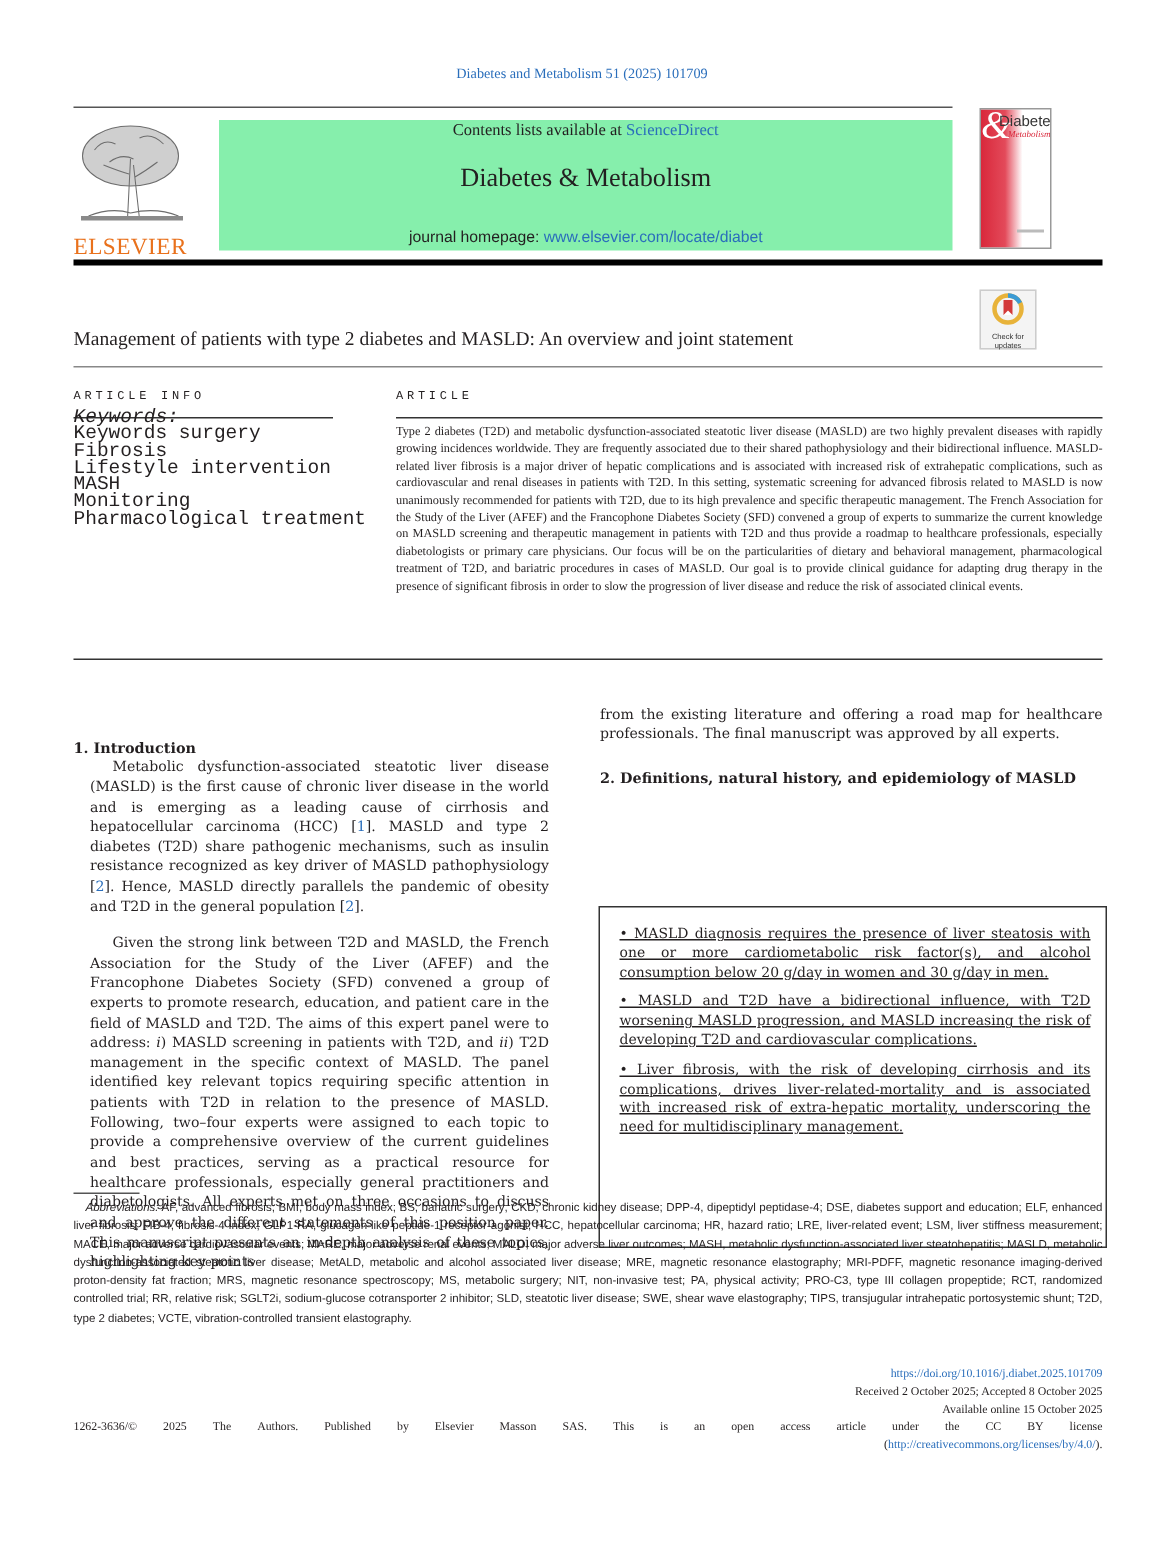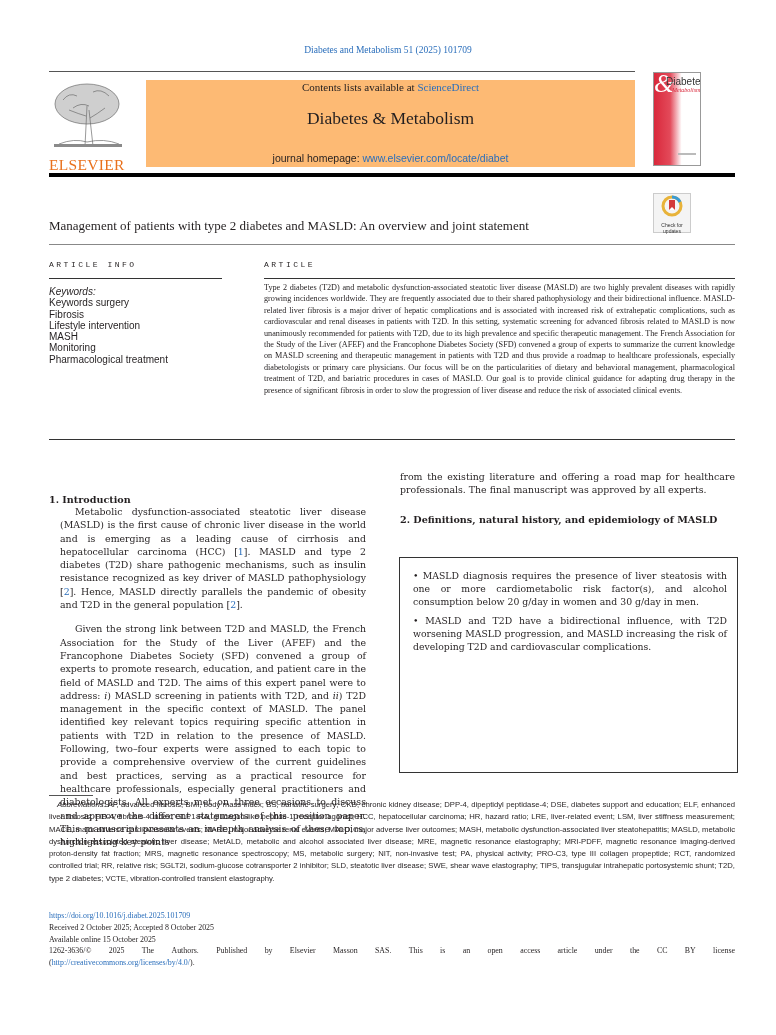--- a/index.html
+++ b/index.html
@@ -13,7 +13,7 @@
                   font-family: "Liberation Serif", serif; }
   #rule-top { left: 49px; top: 71px; width: 586px; height: 1px; background: #555; }
   #elsevier-logo { left: 49px; top: 80px; width: 78px; height: 88px; }
-  #masthead { left: 146px; top: 80px; width: 489px; height: 87px; background: #fdba74; }
+  #masthead { left: 146px; top: 80px; width: 489px; height: 87px; background: #86efac; }
   #contents-line { top: 1px; left: 0; width: 100%; text-align: center; font-size: 11px; font-family: "Liberation Serif", serif; }
   #journal-title { top: 28px; left: 0; width: 100%; text-align: center; font-size: 17.5px; font-family: "Liberation Serif", serif; }
   #homepage-line { top: 72px; left: 0; width: 100%; text-align: center; font-size: 10.5px; font-family: "Liberation Sans", sans-serif; }

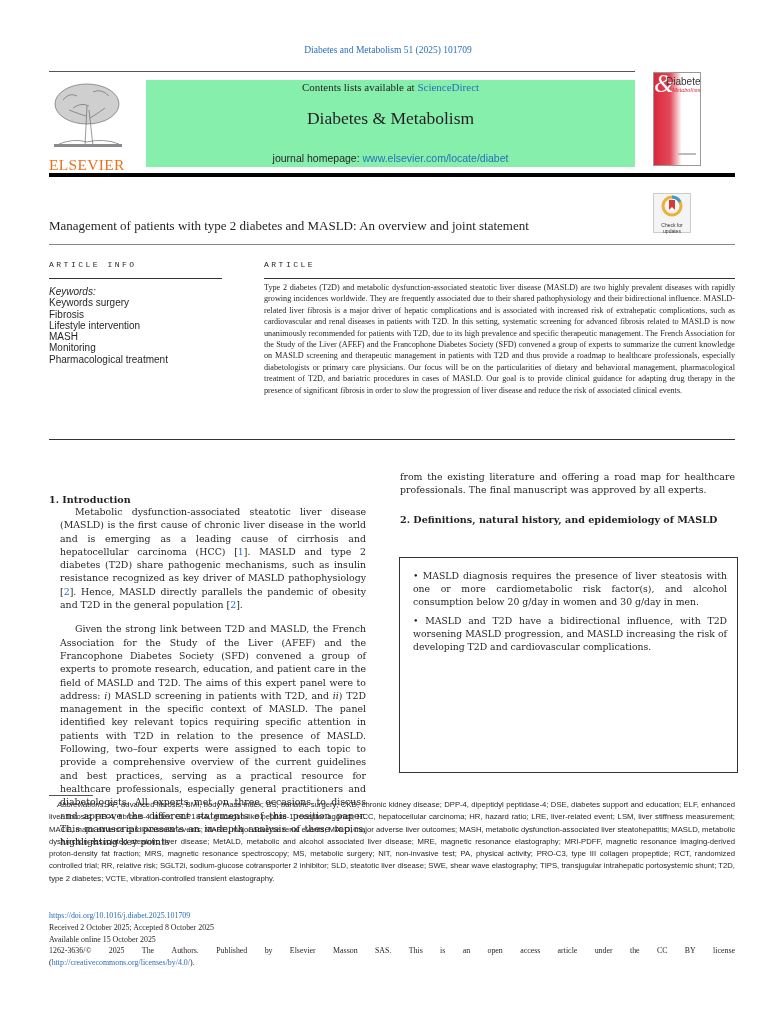--- a/index.html
+++ b/index.html
@@ -31,7 +31,7 @@
   #rule-info { left: 49px; top: 278px; width: 173px; height: 1px; background: #333; }
   #rule-abstract { left: 264px; top: 278px; width: 471px; height: 1px; background: #333; }
 
-  #keywords { left: 49px; top: 286px; font-size: 10px; line-height: 11.3px; font-family: Liberation Sans, sans-serif; }
+  #keywords { left: 49px; top: 272px; font-size: 13px; line-height: 11.3px; font-family: Liberation Mono, monospace; }
   #keywords .kw-label { font-style: italic; }
 
   #abstract-text { left: 264px; top: 282px; width: 471px; font-size: 8.2px; line-height: 11.4px; text-align: justify; font-family: "Liberation Serif", serif; }

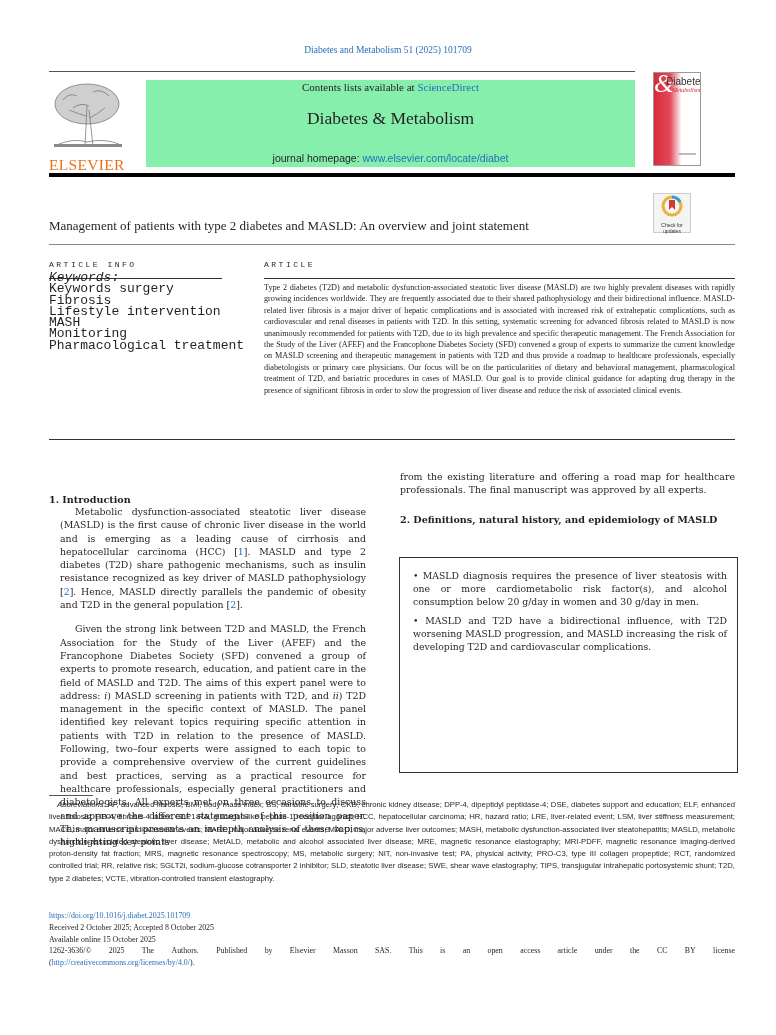--- a/index.html
+++ b/index.html
@@ -47,7 +47,7 @@
   #col-right-top p { margin: 0; }
   #sec2-head { left: 400px; top: 514px; }
 
-  #keypoints-box { left: 399px; top: 557px; width: 314px; height: 198px; border: 1px solid #333; padding: 12px 10px 4px 13px; font-size: 9.3px; line-height: 12.8px; text-align: justify; }
+  #keypoints-box { left: 399px; top: 604px; width: 314px; height: 198px; border: 1px solid #333; padding: 12px 10px 16px 13px; font-size: 9.3px; line-height: 12.8px; text-align: justify; text-decoration: underline; }
   #keypoints-box p { margin: 0 0 7px 0; }
 
   #fn-rule { left: 49px; top: 795px; width: 44px; height: 1px; background: #555; }

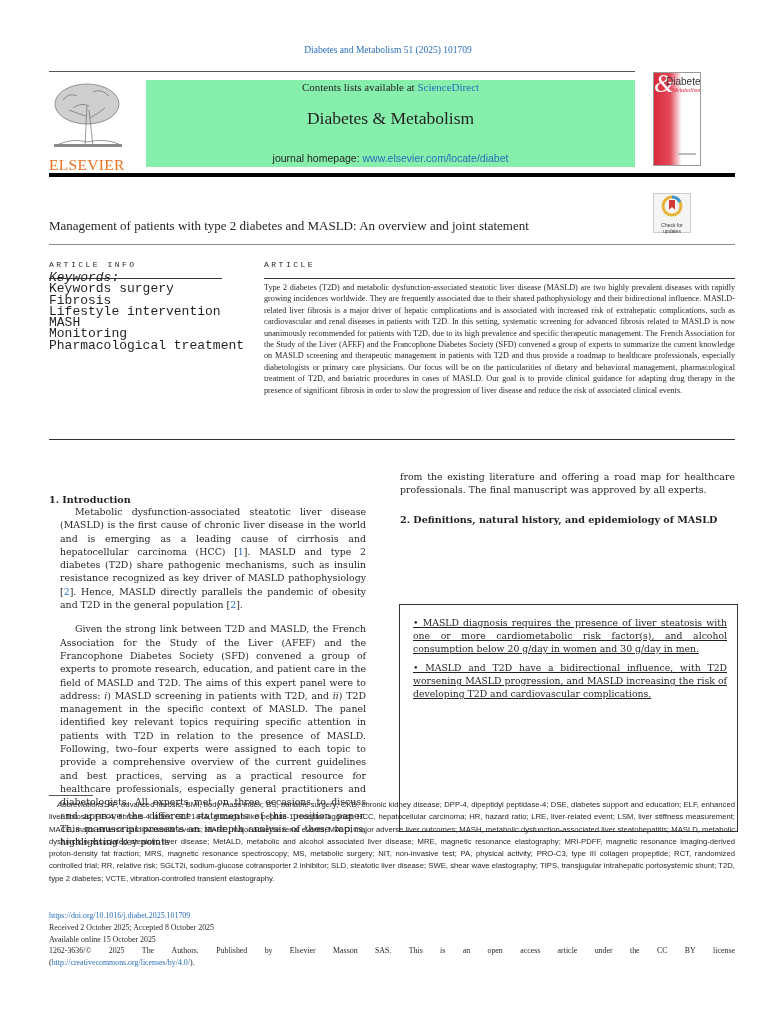--- a/index.html
+++ b/index.html
@@ -143,6 +143,7 @@
 <div class="abs" id="keypoints-box">
   <p>• MASLD diagnosis requires the presence of liver steatosis with one or more cardiometabolic risk factor(s), and alcohol consumption below 20 g/day in women and 30 g/day in men.</p>
   <p>• MASLD and T2D have a bidirectional influence, with T2D worsening MASLD progression, and MASLD increasing the risk of developing T2D and cardiovascular complications.</p>
+  <p>• Liver fibrosis, with the risk of developing cirrhosis and its complications, drives liver-related-mortality and is associated with increased risk of extra-hepatic mortality, underscoring the need for multidisciplinary management.</p>
 </div>
 
 <div class="abs" id="fn-rule"></div>

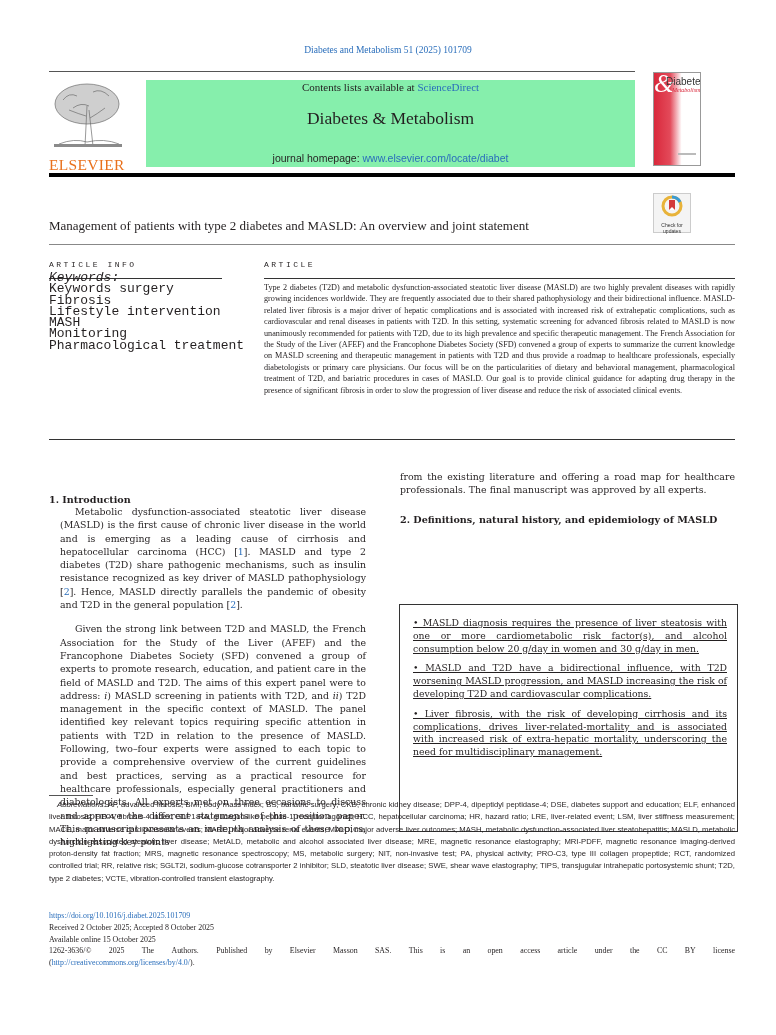--- a/index.html
+++ b/index.html
@@ -55,7 +55,7 @@
   #abbrev .it { font-style: italic; }
 
   #pubinfo { left: 49px; top: 910px; width: 686px; font-size: 7.9px; line-height: 11.8px; font-family: "Liberation Serif", serif; }
-  #pubinfo div { white-space: nowrap; }
+  #pubinfo div { white-space: nowrap; text-align: right; }
   #license-line { display: flex; justify-content: space-between; width: 686px; }
 </style>
 </head>

